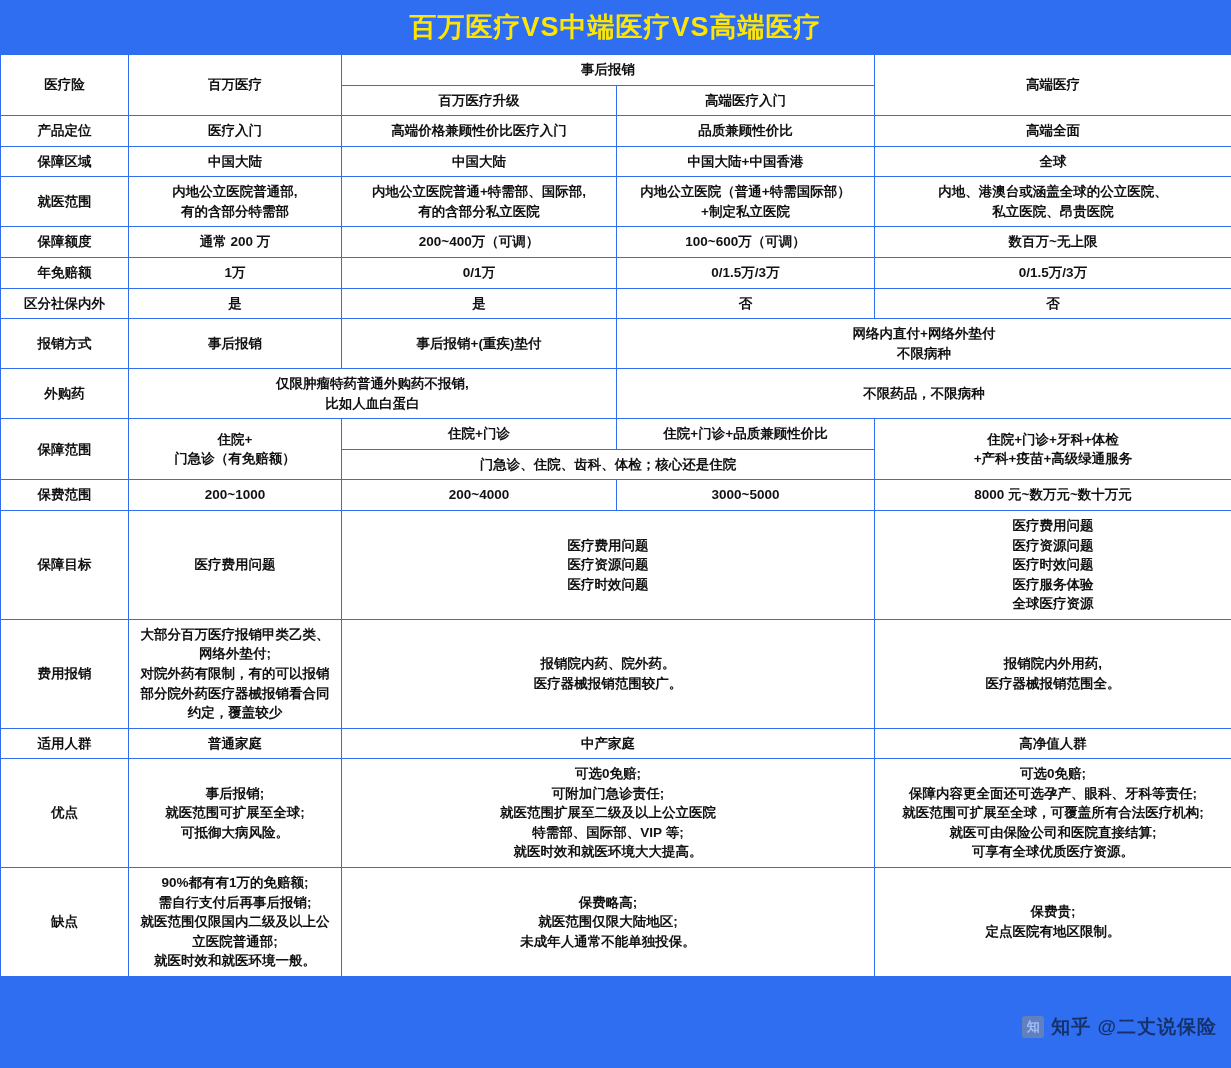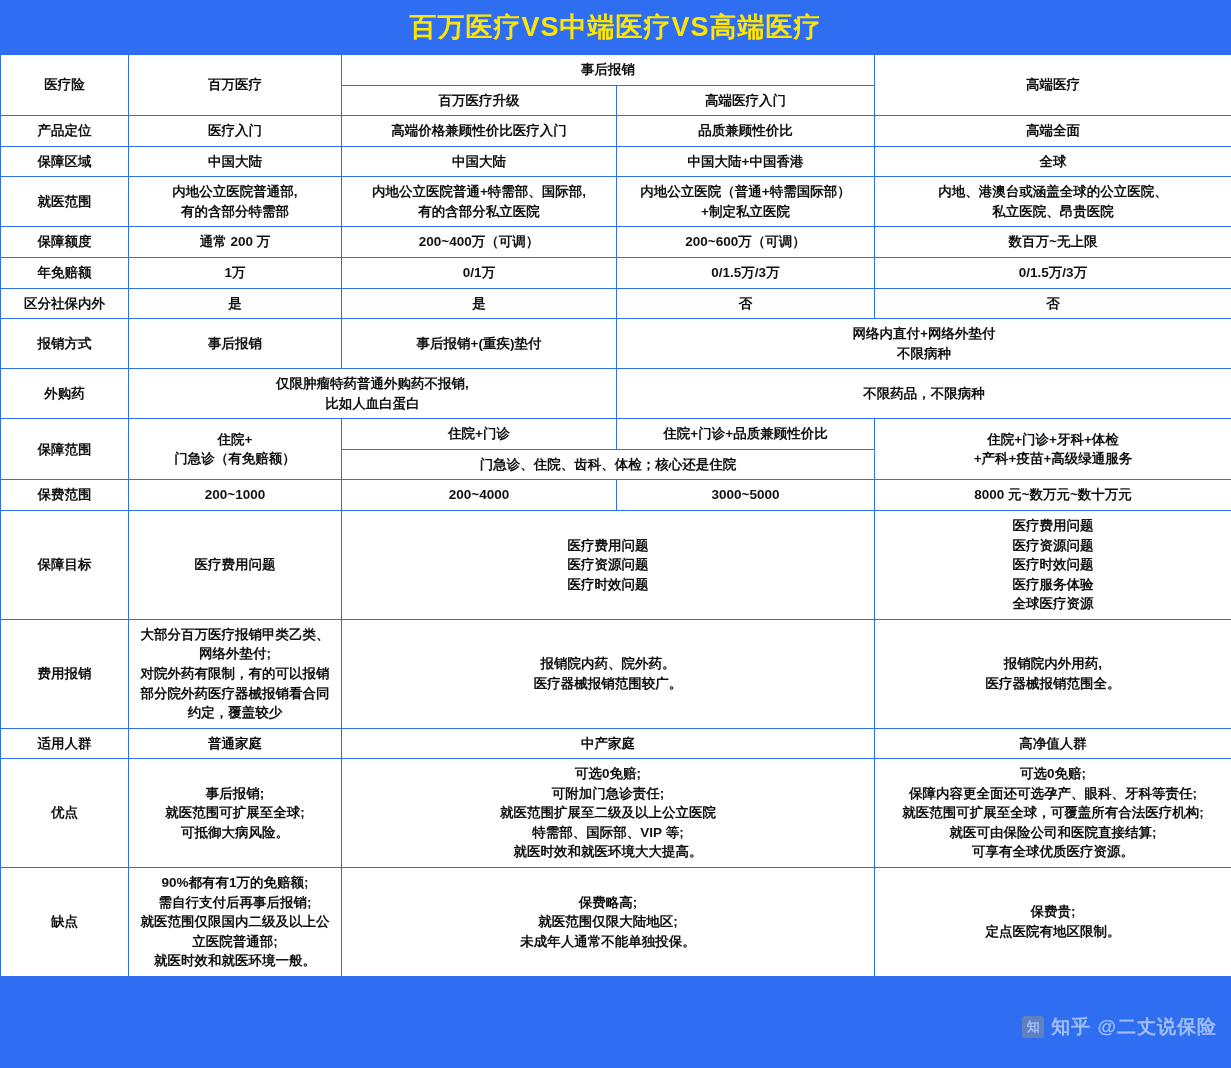--- a/index.html
+++ b/index.html
@@ -179,7 +179,7 @@
             <div>200~400万（可调）</div>
           </td>
         <td class="cell-lines red">
-            <div>200~600万（可调）</div>
+            <div>100~600万（可调）</div>
           </td>
         <td class="cell-lines red">
             <div>数百万~无上限</div>

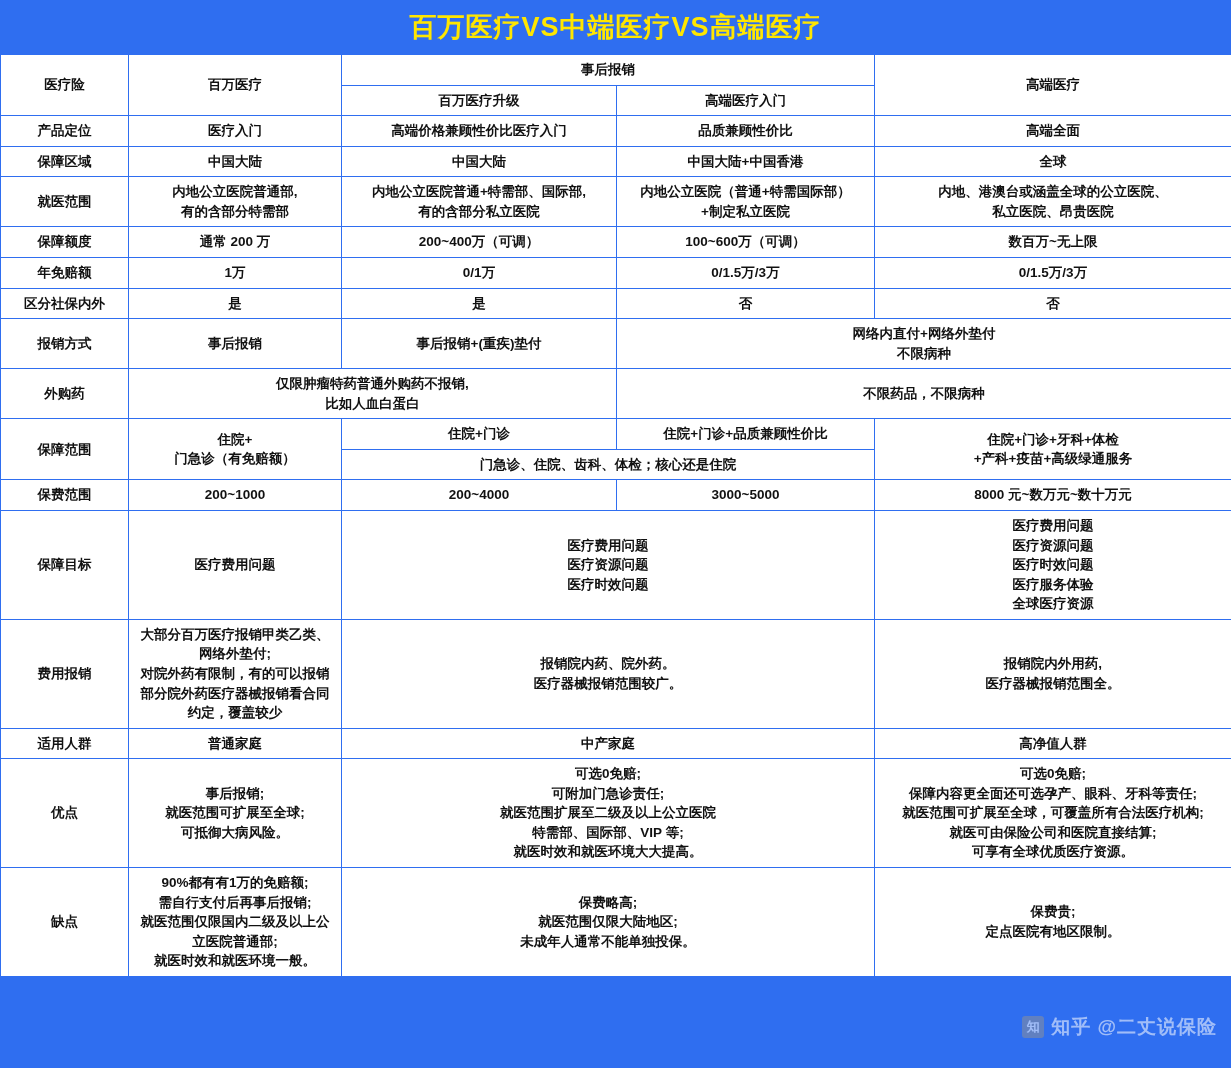--- a/index.html
+++ b/index.html
@@ -84,7 +84,7 @@
     font-weight: bold;
   }
   .wm-text {
-    color: #ffffff;
+    color: #000000;
     font-size: 19px;
     font-weight: bold;
     letter-spacing: 1px;

